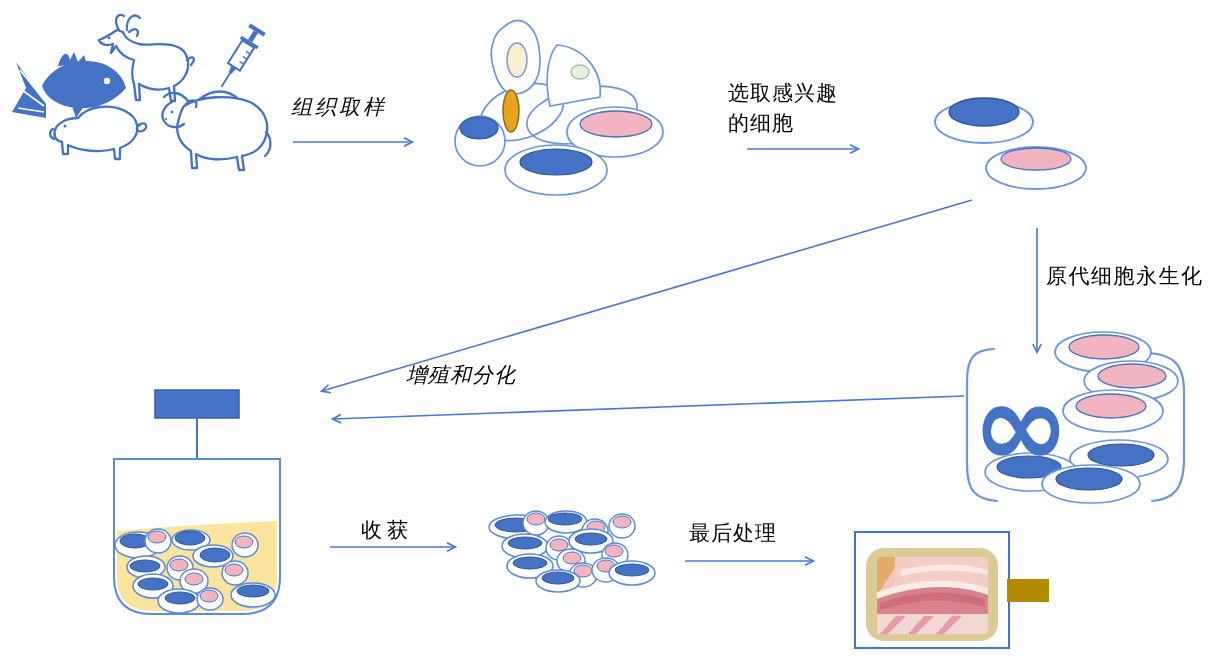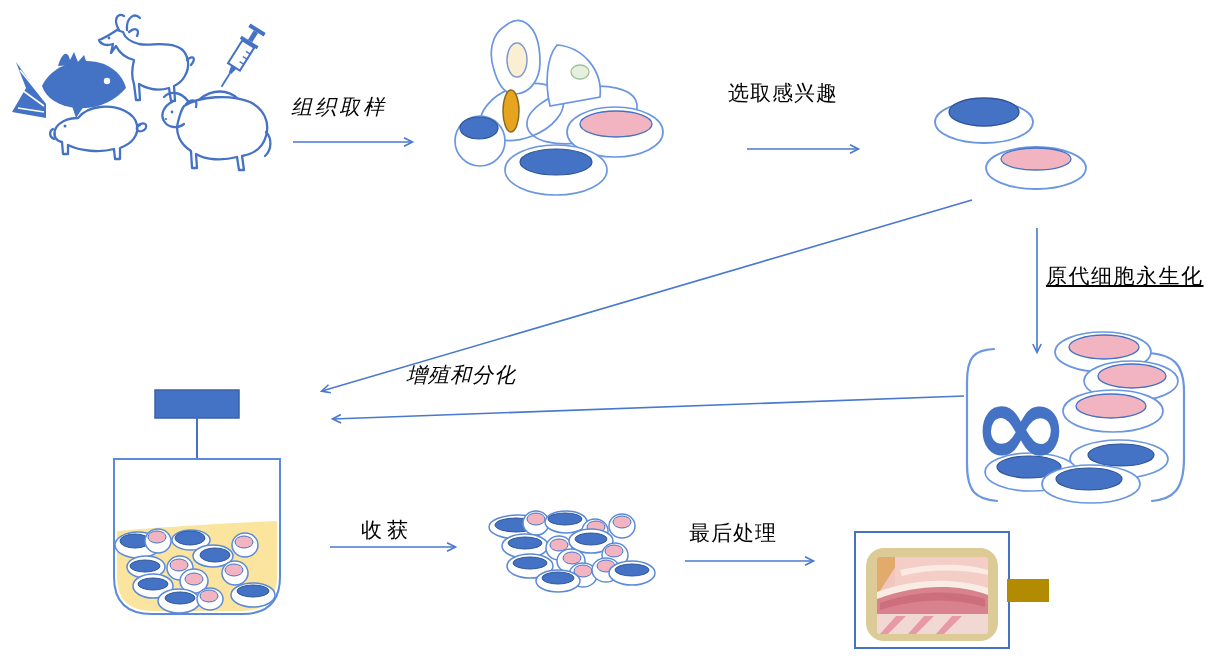--- a/index.html
+++ b/index.html
@@ -224,6 +224,7 @@
 <div class="lbl" style="left:291px;top:92px;letter-spacing:3px;font-style:italic;">组织取样</div>
 <div class="lbl" style="left:728px;top:78px;">
   <div>选取感兴趣</div>
+  <div>的细胞</div>
 </div>
 <div class="lbl" style="left:1046px;top:261px;letter-spacing:1.5px;text-decoration:underline;">原代细胞永生化</div>
 <div class="lbl" style="left:406px;top:360px;font-style:italic;">增殖和分化</div>

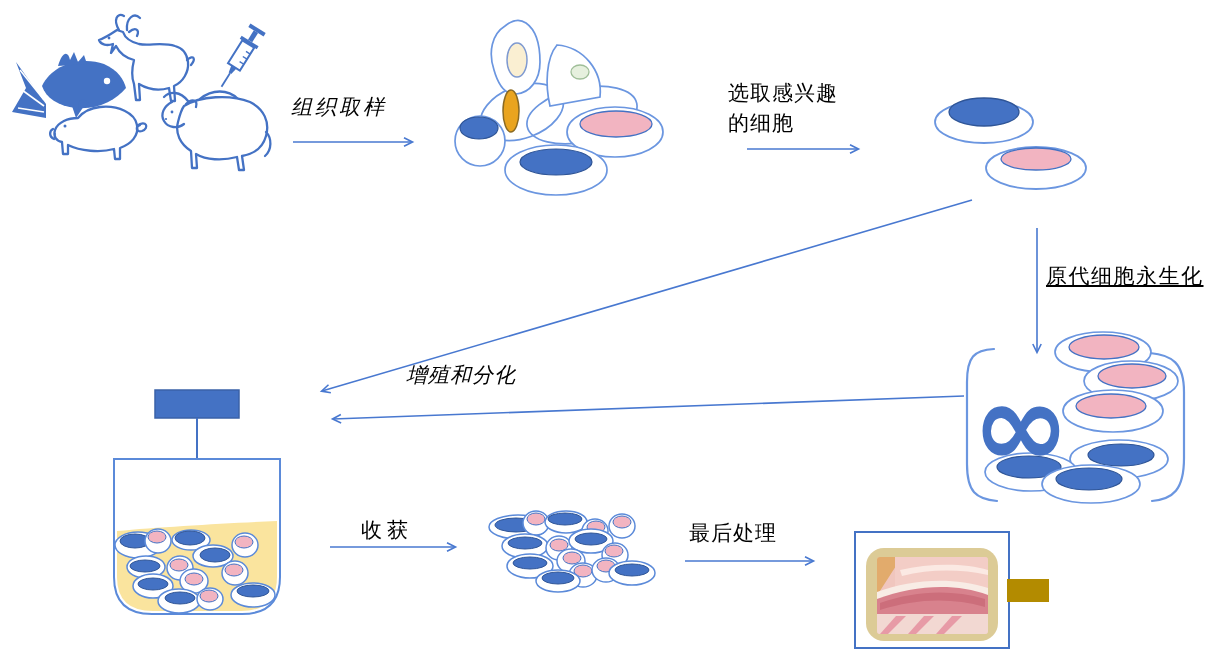--- a/index.html
+++ b/index.html
@@ -226,7 +226,7 @@
   <div>选取感兴趣</div>
   <div>的细胞</div>
 </div>
-<div class="lbl" style="left:1046px;top:261px;letter-spacing:1.5px;text-decoration:underline;">原代细胞永生化</div>
+<div class="lbl" style="left:1046px;top:261px;letter-spacing:1.5px;">原代细胞永生化</div>
 <div class="lbl" style="left:406px;top:360px;font-style:italic;">增殖和分化</div>
 <div class="lbl" style="left:361px;top:515px;letter-spacing:5px;text-align:center;">收获</div>
 <div class="lbl" style="left:689px;top:518px;">最后处理</div>

